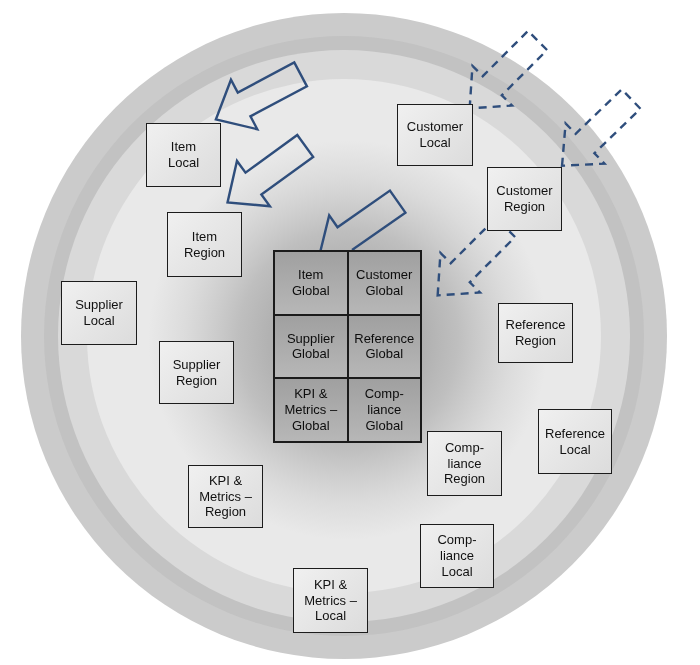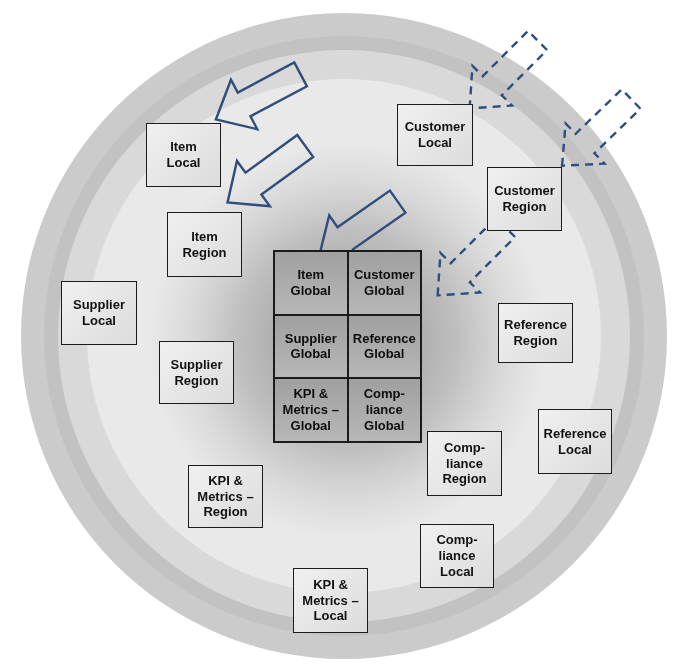--- a/index.html
+++ b/index.html
@@ -33,7 +33,7 @@
   }
   .arrow-shape{fill:none;stroke:#2f4e7c;stroke-width:2.4;stroke-linejoin:miter;}
   .arrow-shape.dashed{stroke-dasharray:8 6;}
-  .line{pointer-events:none;font-weight:bold;}
+  .line{pointer-events:none;}
 </style>
 </head>
 <body>

